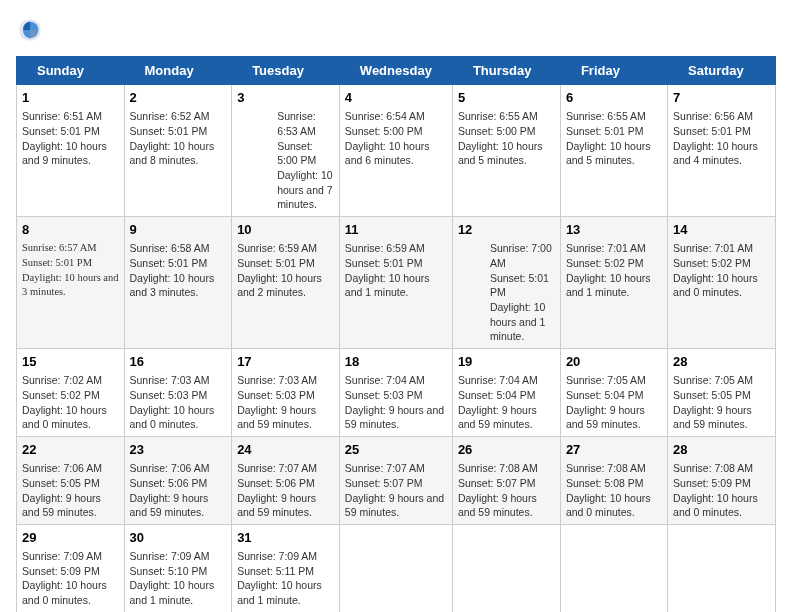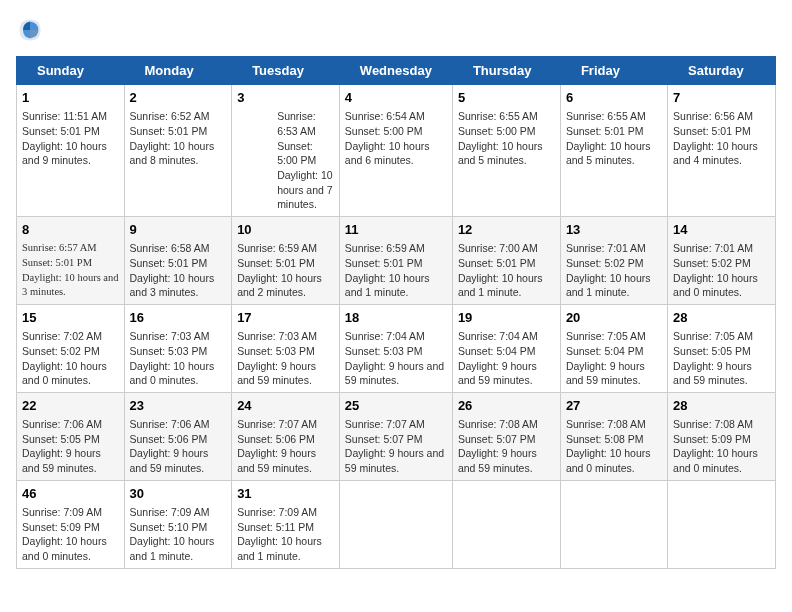--- a/index.html
+++ b/index.html
@@ -121,7 +121,7 @@
       <tr>
         <td>
           <span class="day-num">1</span>
-          <div class="day-info" style="white-space: pre-line;">Sunrise: 11:51 AM
+          <div class="day-info" style="white-space: pre-line;">Sunrise: 6:51 AM
 Sunset: 5:01 PM
 Daylight: 10 hours and 9 minutes.</div>
         </td>

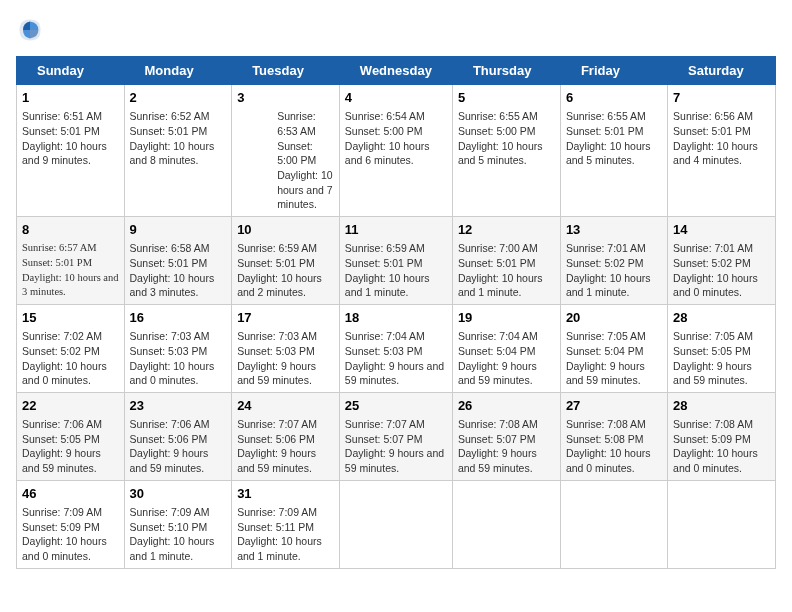--- a/index.html
+++ b/index.html
@@ -189,7 +189,7 @@
         </td>
         <td>
           <span class="day-num">12</span>
-          <div class="day-info" style="white-space: pre-line;">Sunrise: 7:00 AM
+          <div class="day-info" style="white-space: pre-line; margin-left: 32px;">Sunrise: 7:00 AM
 Sunset: 5:01 PM
 Daylight: 10 hours and 1 minute.</div>
         </td>

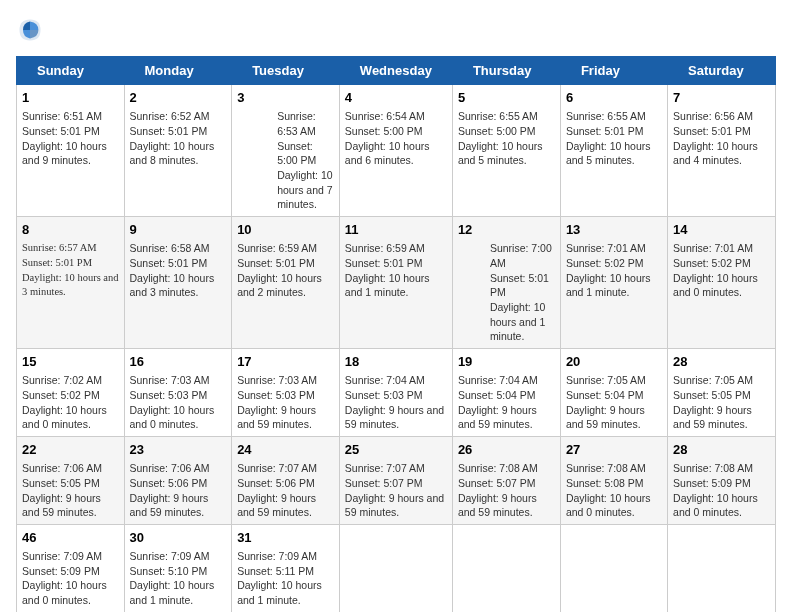--- a/index.html
+++ b/index.html
@@ -296,7 +296,7 @@
       </tr>
       <tr>
         <td>
-          <span class="day-num">46</span>
+          <span class="day-num">29</span>
           <div class="day-info" style="white-space: pre-line;">Sunrise: 7:09 AM
 Sunset: 5:09 PM
 Daylight: 10 hours and 0 minutes.</div>

